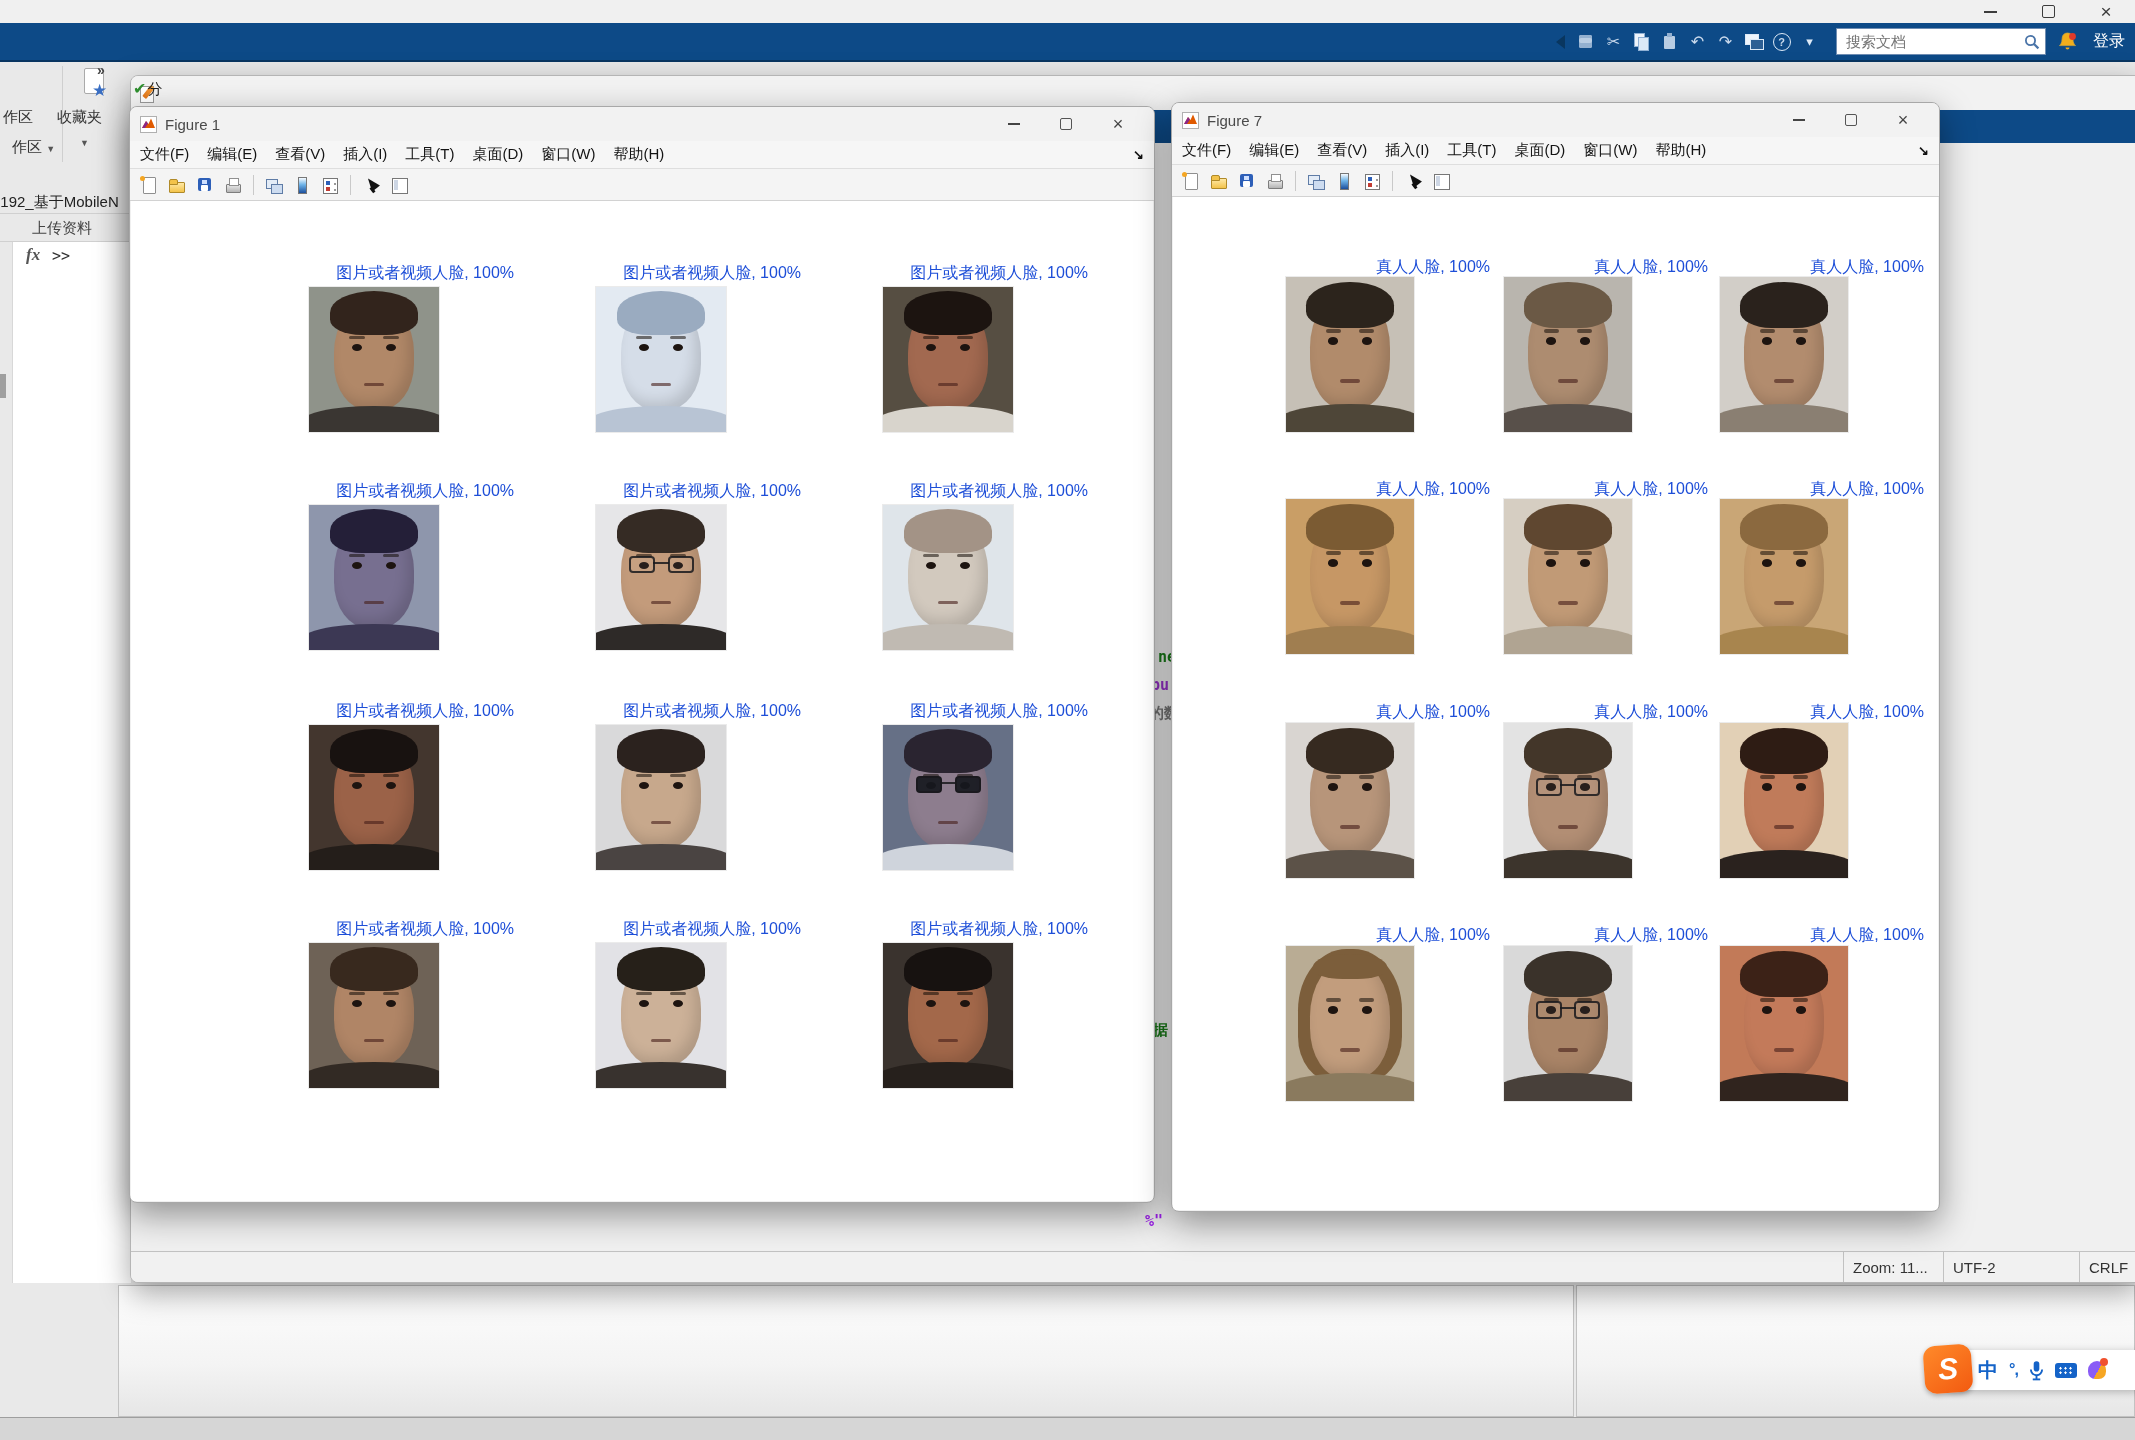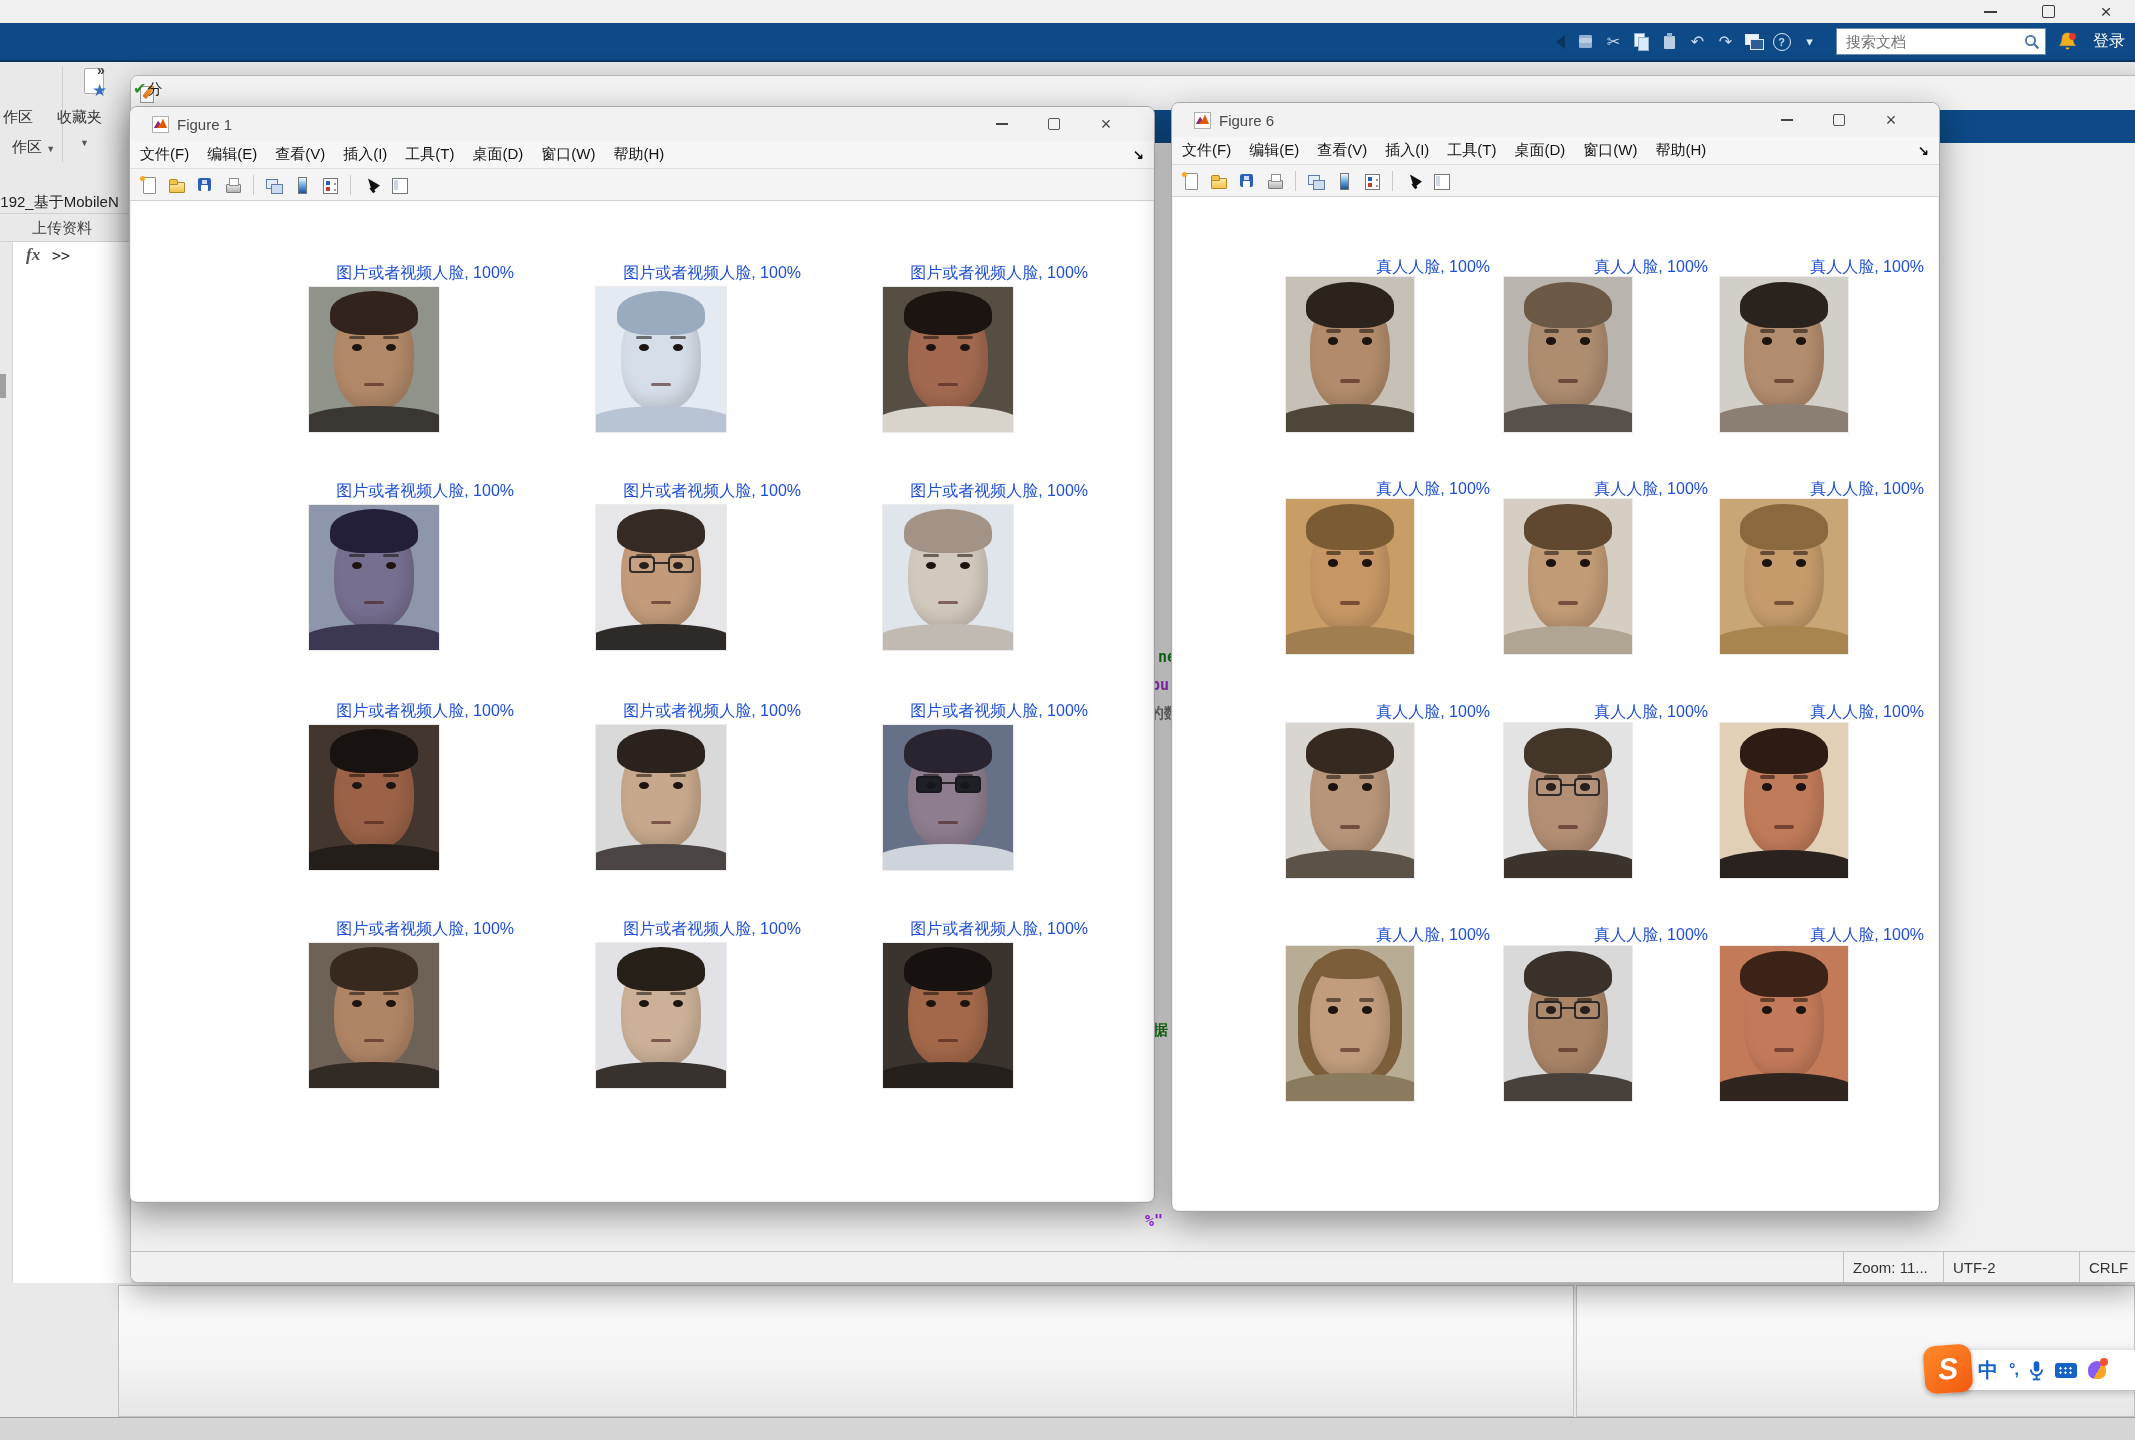--- a/index.html
+++ b/index.html
@@ -75,7 +75,7 @@
   .figure-window{position:absolute;background:#f0f0f0;border:1px solid #a8a8a8;border-radius:8px;box-shadow:0 12px 34px rgba(0,0,0,.4);box-sizing:border-box;overflow:hidden;}
   #fig1{left:129px;top:106px;width:1026px;height:1097px;z-index:20;}
   #fig2{left:1171px;top:102px;width:769px;height:1110px;z-index:30;}
-  .fig-titlebar{position:absolute;left:0;top:0;right:0;height:34px;display:flex;align-items:center;gap:8px;padding:0 22px;background:#f2f2f2;justify-content:center;}
+  .fig-titlebar{position:absolute;left:0;top:0;right:0;height:34px;display:flex;align-items:center;gap:8px;padding:0 10px;background:#f2f2f2;justify-content:center;}
   .fig-title{font-size:15px;color:#4a4a4a;}
   .fwc{margin-left:auto;display:flex;height:100%;}
   .fwc .wcb{width:52px;height:100%;display:flex;align-items:center;justify-content:center;}

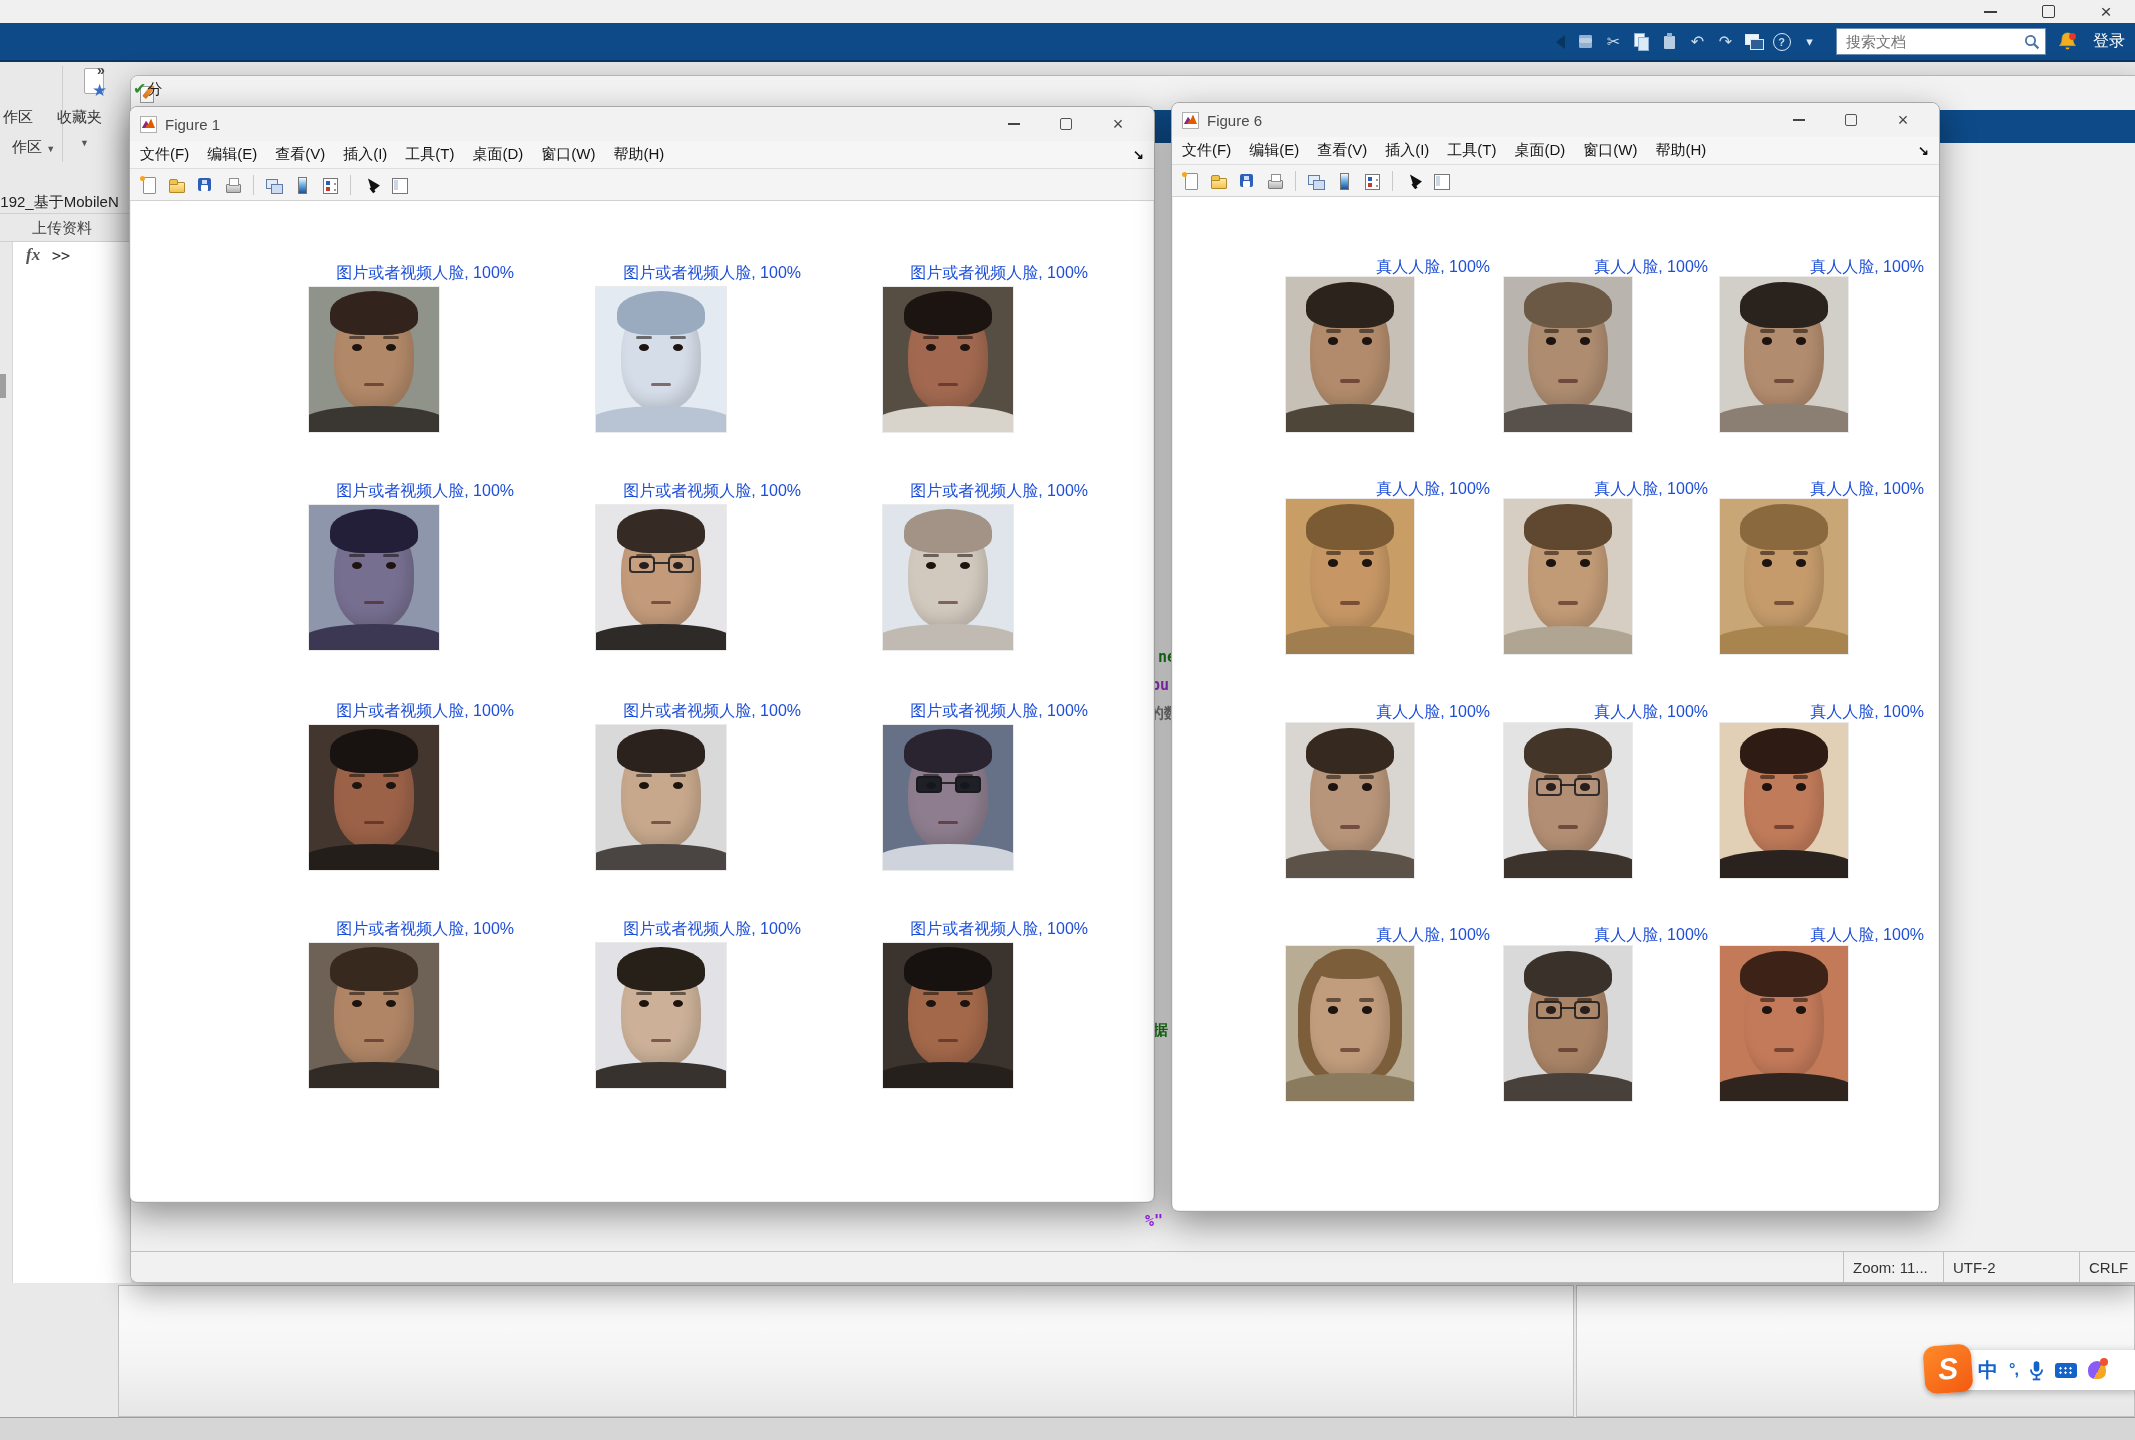--- a/index.html
+++ b/index.html
@@ -448,7 +448,7 @@
           <path d="M2 12 L6 5 L8.5 8 L11 2.5 L15 12 Z" fill="#e05a00"></path>
           <path d="M2 12 L6 5 L8 7.5 L5 12 Z" fill="#7a1fa0" opacity="0.85"></path>
         </svg>
-      <span class="fig-title">Figure 6</span>
+      <span class="fig-title">Figure 7</span>
       <div class="fwc">
         <div class="wcb">
             <div class="fg-min"></div>

